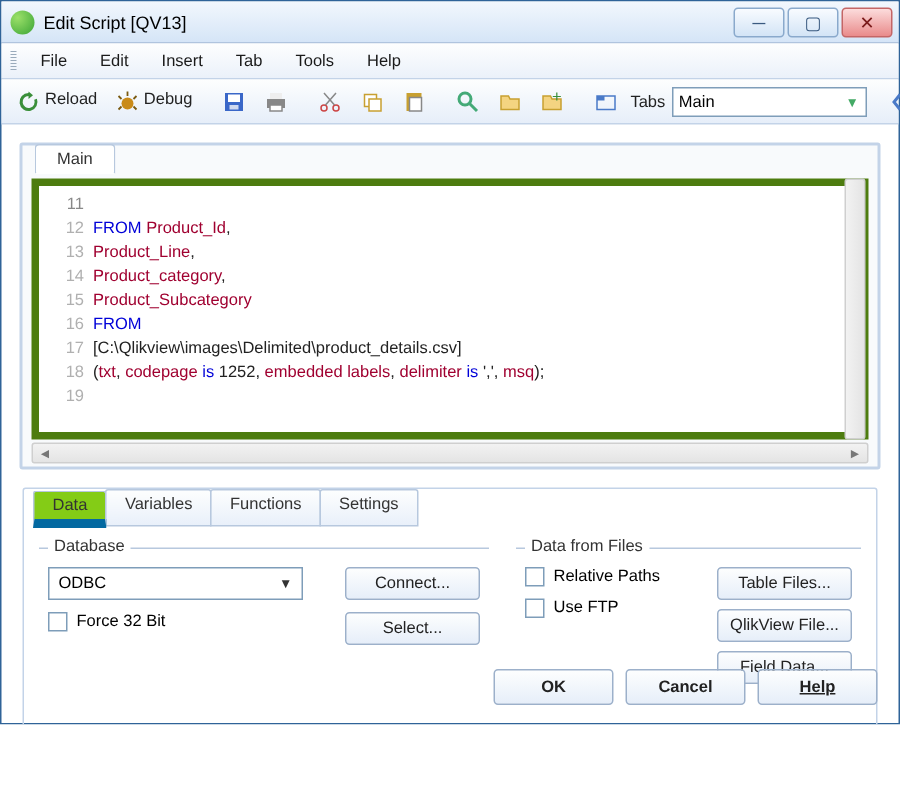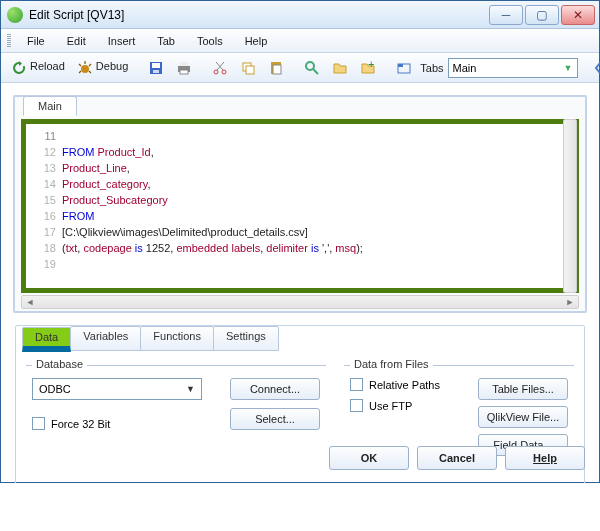--- a/index.html
+++ b/index.html
@@ -43,7 +43,7 @@
 .lp-cols { display:flex; gap:18px; }
 .fgroup { flex:1; position:relative; border-top:1px solid #b7c8de; margin-top:8px; padding:12px 6px 0; }
 .fgroup .legend { position:absolute; top:-8px; left:6px; background:#fff; padding:0 4px; color:#333; }
-.row { display:flex; align-items:flex-end; gap:6px; margin-bottom:8px; }
+.row { display:flex; align-items:flex-start; gap:6px; margin-bottom:8px; }
 .combo { flex:0 0 170px; height:22px; border:1px solid #7e9db9; background:#fff; display:flex; align-items:center; justify-content:space-between; padding:0 6px; }
 .combo .darr { font-size:9px; color:#333; }
 .btn { width:90px; height:22px; border:1px solid #9cb0ca; background:linear-gradient(#fdfefe,#e6eef9); border-radius:3px; display:flex; align-items:center; justify-content:center; color:#222; }

